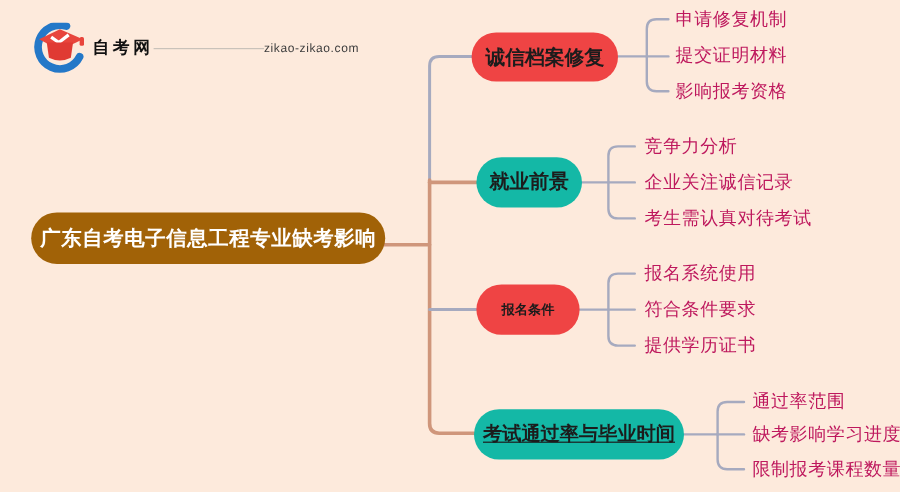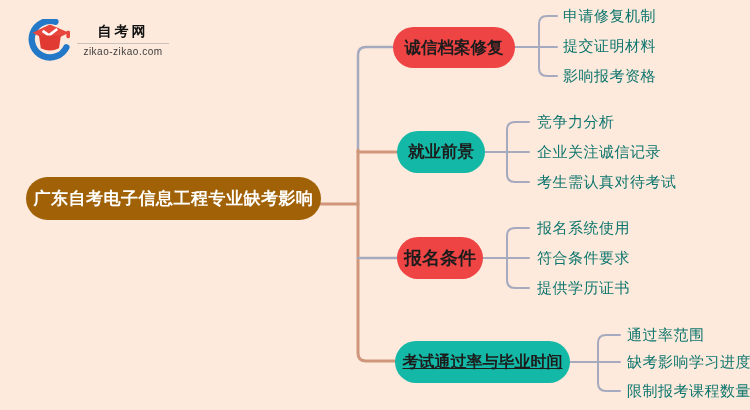--- a/index.html
+++ b/index.html
@@ -30,7 +30,7 @@
   .node.b4{left:395px;top:341px;width:175px;height:42px;font-size:16px;text-decoration:underline;}
   .leaf{
     position:absolute;z-index:2;transform:translateY(-50%);
-    font-size:15px;color:#0f766e;white-space:nowrap;letter-spacing:.5px;
+    font-size:15px;color:#be185d;white-space:nowrap;letter-spacing:.5px;
   }
   
   .logo{position:absolute;left:27px;top:19px;z-index:3;display:flex;align-items:center;gap:6px;}

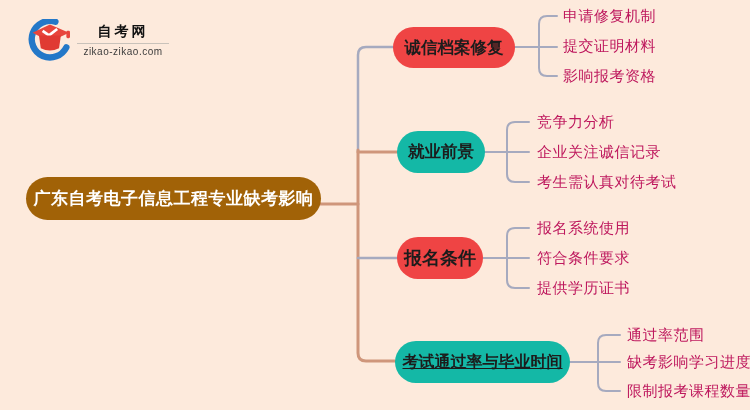--- a/index.html
+++ b/index.html
@@ -34,7 +34,7 @@
   }
   
   .logo{position:absolute;left:27px;top:19px;z-index:3;display:flex;align-items:center;gap:6px;}
-  .logo-text{display:flex;flex-direction:column;align-items:center;}
+  .logo-text{display:flex;flex-direction:row;align-items:center;}
   .logo-name{font-size:14px;font-weight:bold;color:#111;letter-spacing:3px;}
   .logo-rule{width:92px;height:1px;background:#c9c2ba;margin:2px 0 2px 0;}
   .logo-url{font-size:10px;color:#3d3d3d;letter-spacing:.5px;}

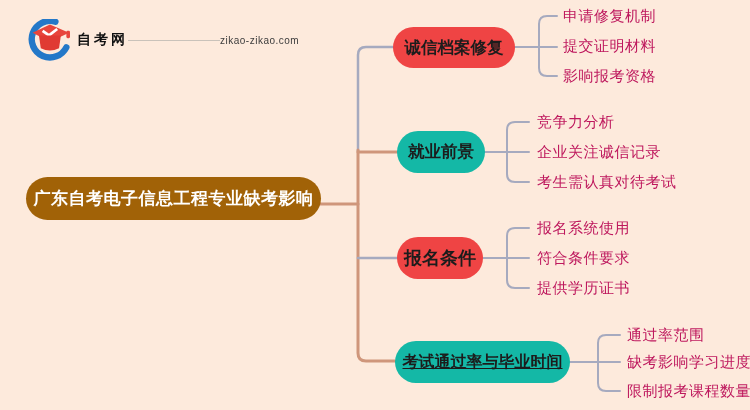--- a/index.html
+++ b/index.html
@@ -26,7 +26,7 @@
   .node.sal{background:#14b8a6;}
   .node.b1{left:393px;top:27px;width:122px;height:41px;font-size:16.5px;}
   .node.b2{left:397px;top:131px;width:88px;height:42px;font-size:16.5px;}
-  .node.b3{left:397px;top:237px;width:86px;height:42px;font-size:18px;}
+  .node.b3{left:397px;top:237px;width:86px;height:42px;font-size:11px;}
   .node.b4{left:395px;top:341px;width:175px;height:42px;font-size:16px;text-decoration:underline;}
   .leaf{
     position:absolute;z-index:2;transform:translateY(-50%);

